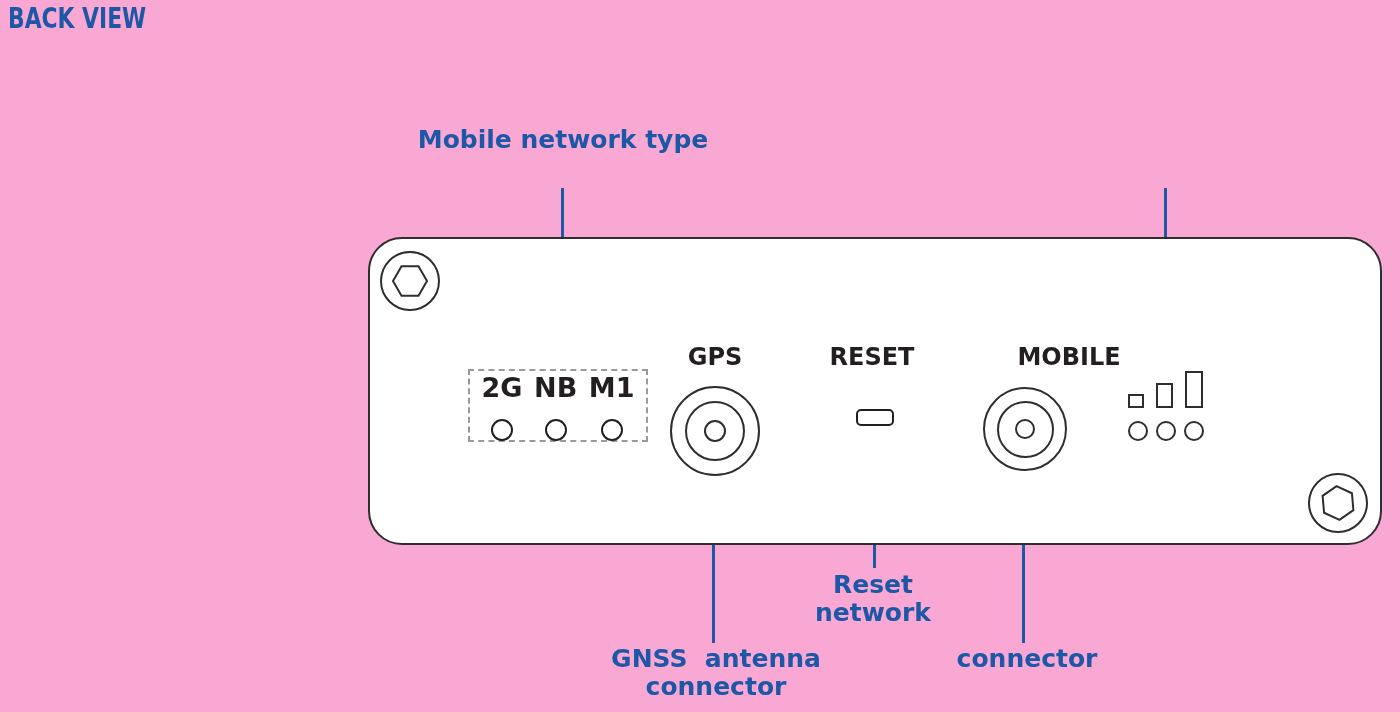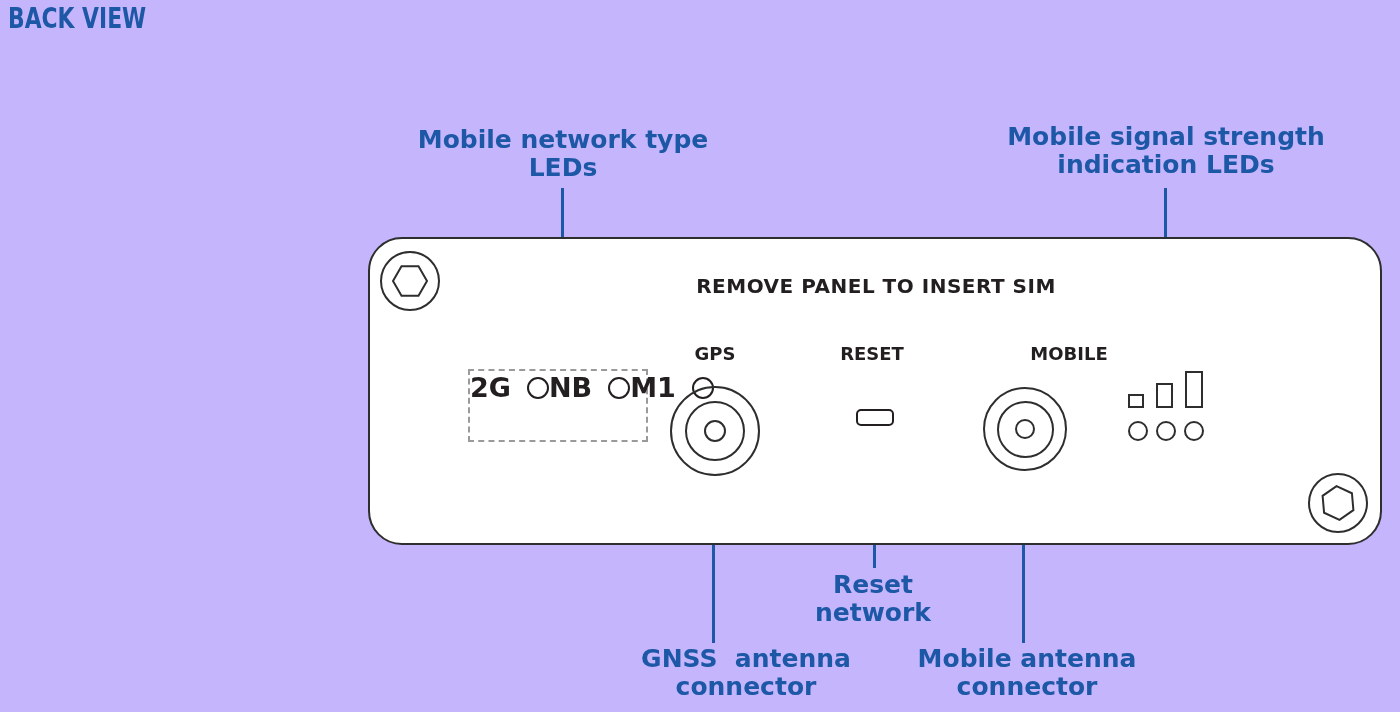--- a/index.html
+++ b/index.html
@@ -13,7 +13,7 @@
     position:relative;
     width:1400px;
     height:712px;
-    background:#c4b5fd;
+    background:#f9a8d4;
     font-family:"DejaVu Sans","Liberation Sans",sans-serif;
     overflow:hidden;
   }

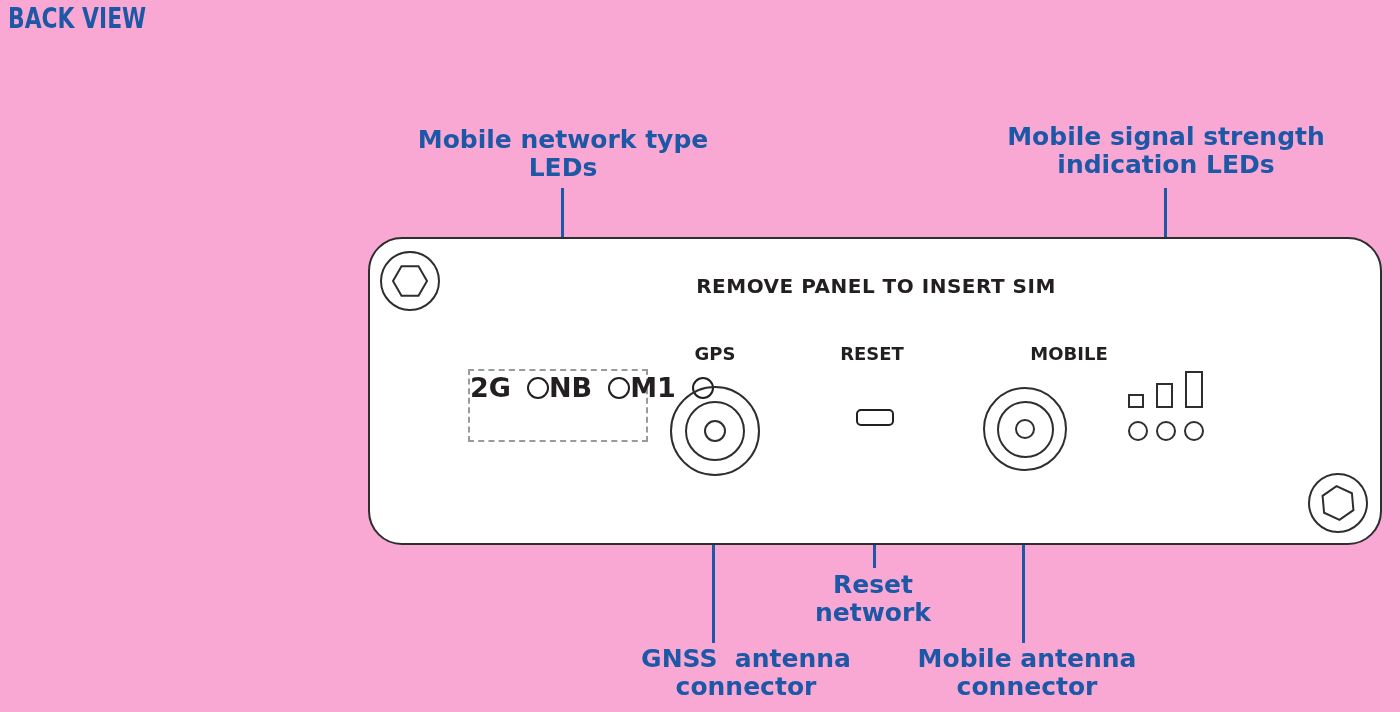--- a/index.html
+++ b/index.html
@@ -156,10 +156,6 @@
     <div class="ln">LEDs</div>
   </div>
 
-  <div class="callout" style="left:1166px; top:123px;">
-    <div class="ln">Mobile signal strength</div>
-    <div class="ln">indication LEDs</div>
-  </div>
 
   <div class="leader" style="left:561px; top:188px; height:182px;"></div>
   <div class="leader" style="left:1164px; top:188px; height:190px;"></div>

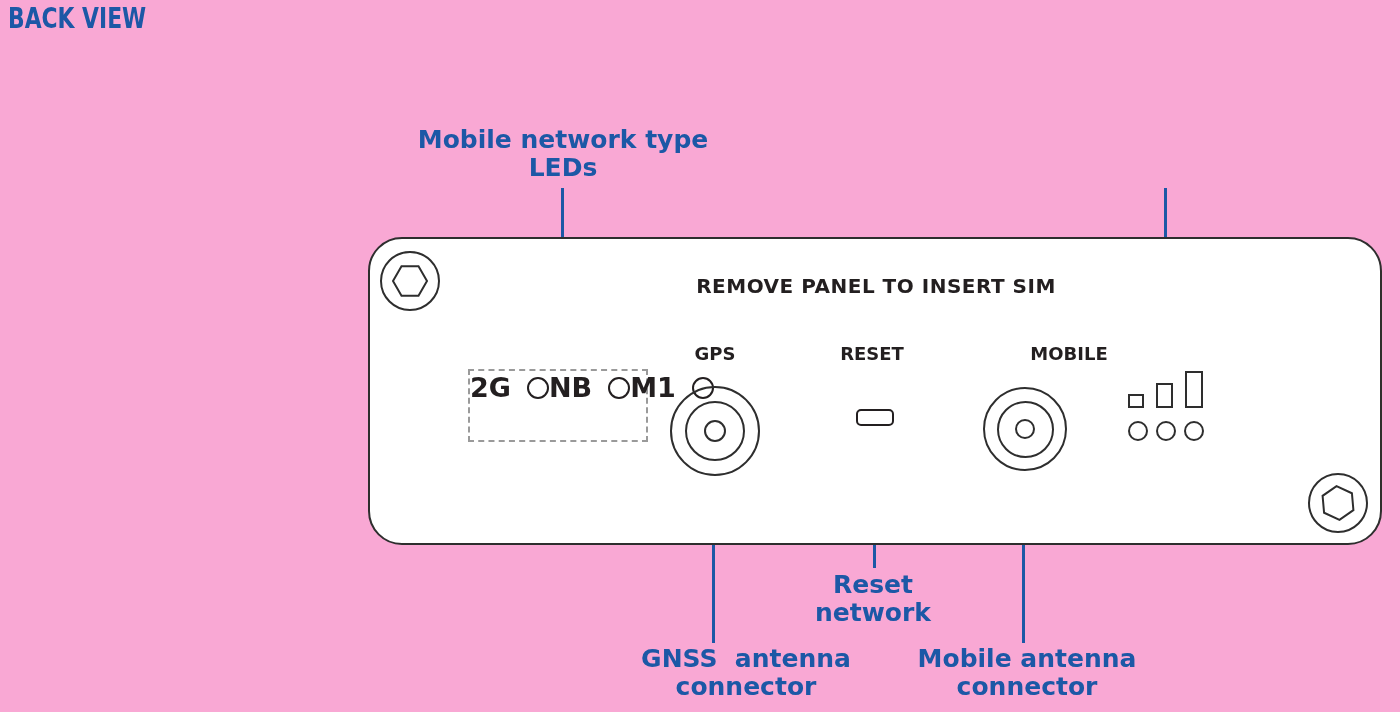--- a/index.html
+++ b/index.html
@@ -153,7 +153,6 @@
 
   <div class="callout" style="left:563px; top:126px;">
     <div class="ln">Mobile network type</div>
-    <div class="ln">LEDs</div>
   </div>
 
 

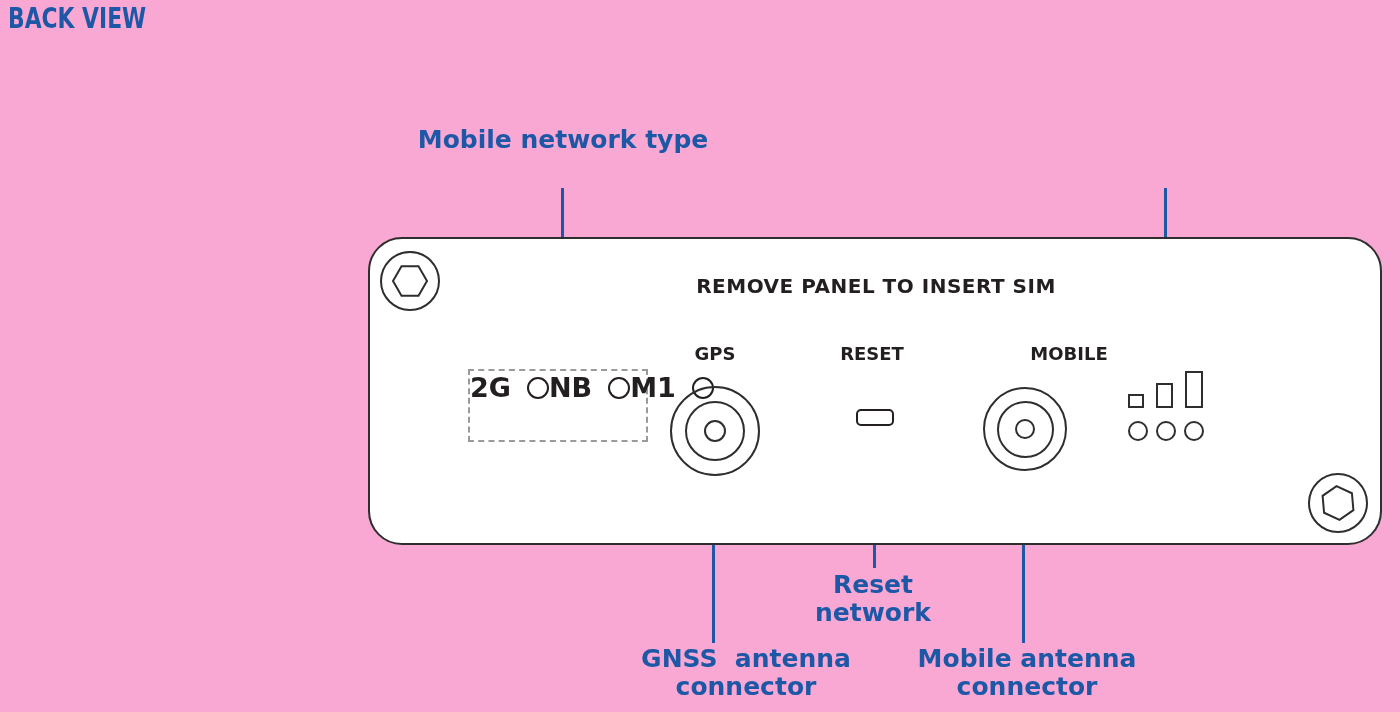--- a/index.html
+++ b/index.html
@@ -175,7 +175,6 @@
     </svg>
   </div>
 
-  <div class="sim-notice">REMOVE PANEL TO INSERT SIM</div>
 
   <div class="led-box">
     <div class="led-col">

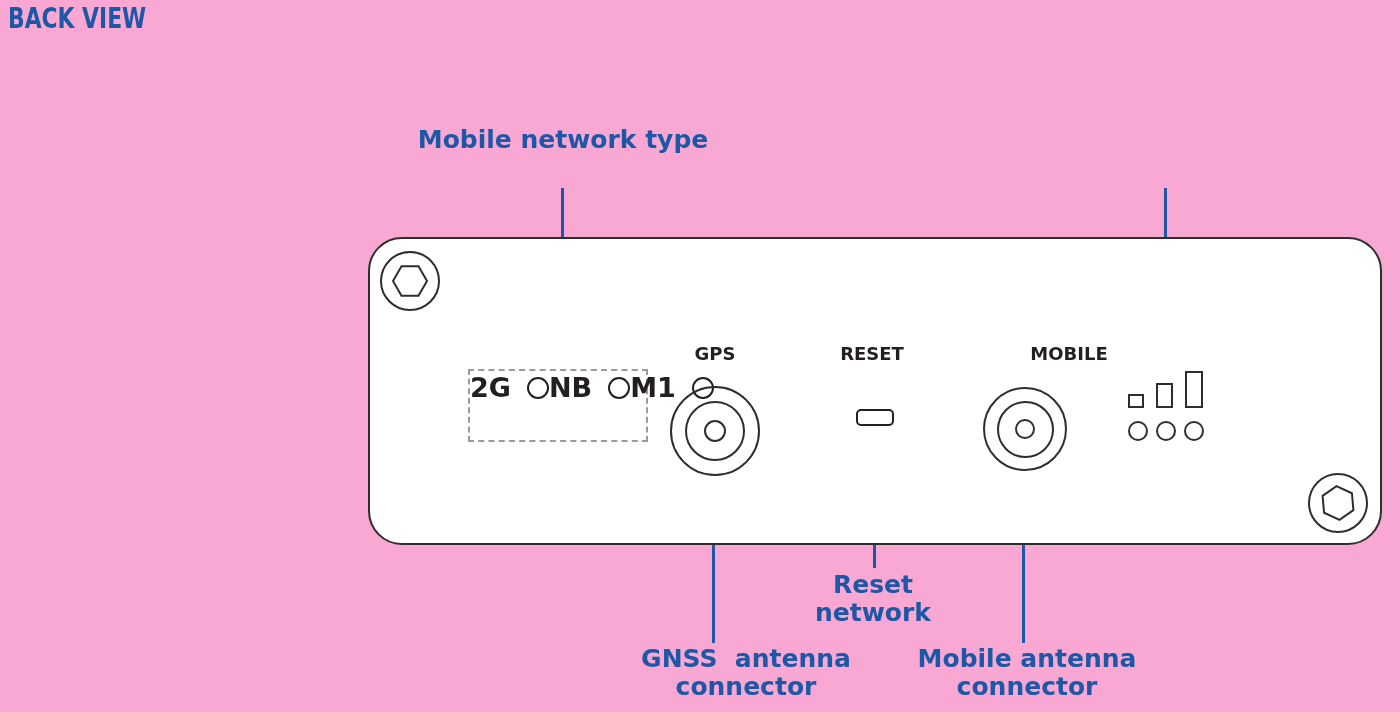--- a/index.html
+++ b/index.html
@@ -77,7 +77,7 @@
   .port-label{
     position:absolute;
     transform:translateX(-50%);
-    font-size:18px;
+    font-size:24px;
     font-weight:700;
     color:var(--ink);
     white-space:pre;

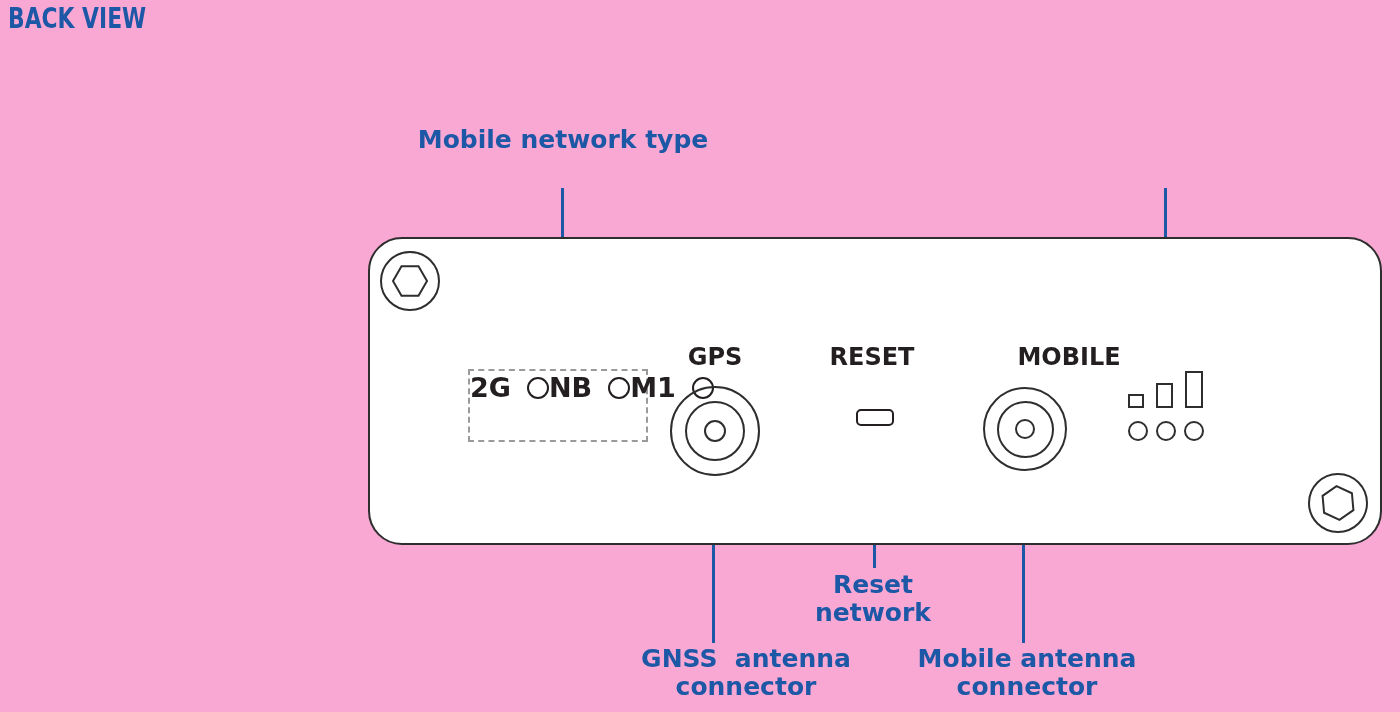--- a/index.html
+++ b/index.html
@@ -96,7 +96,7 @@
   }
   .led-col{
     display:flex;
-    flex-direction:row;
+    flex-direction:column;
     align-items:center;
     gap:16px;
   }

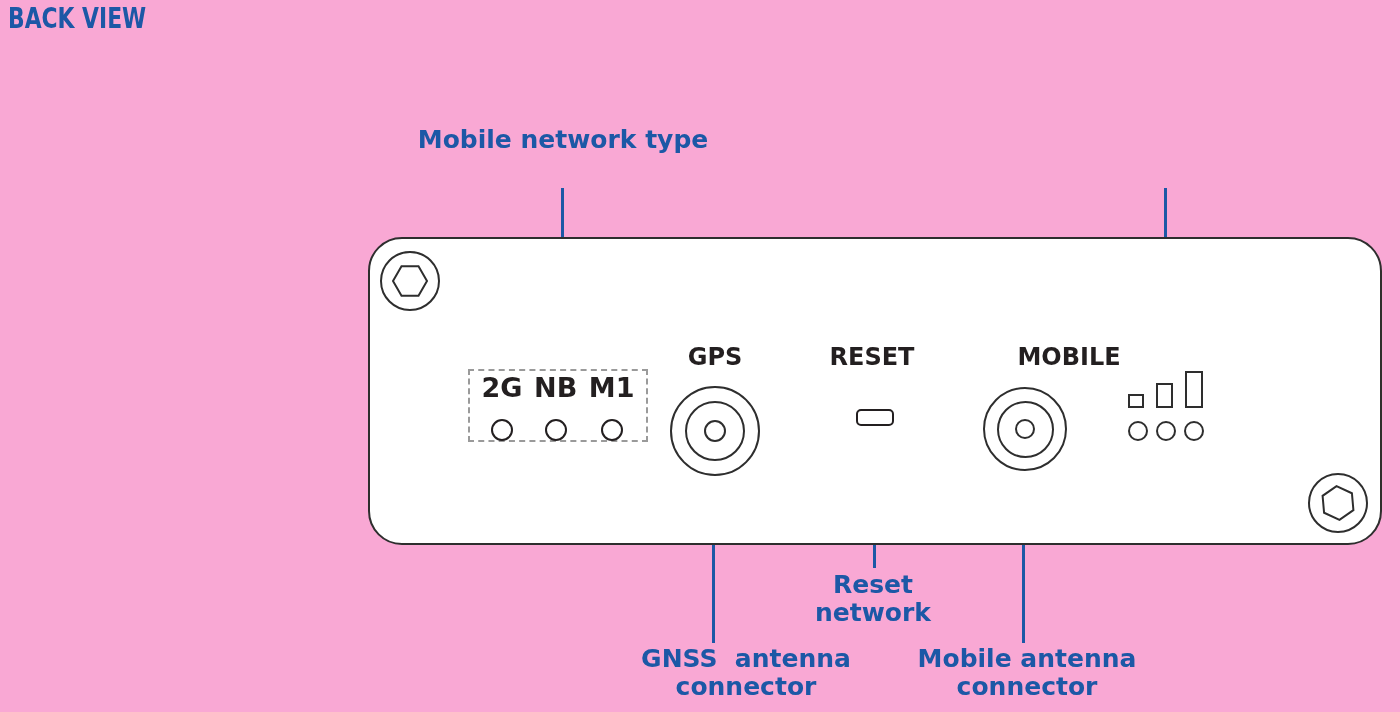--- a/index.html
+++ b/index.html
@@ -220,7 +220,7 @@
     <div class="ln">network</div>
   </div>
 
-  <div class="callout" style="left:746px; top:645px;">
+  <div class="callout" style="left:716px; top:645px;">
     <div class="ln">GNSS  antenna</div>
     <div class="ln">connector</div>
   </div>

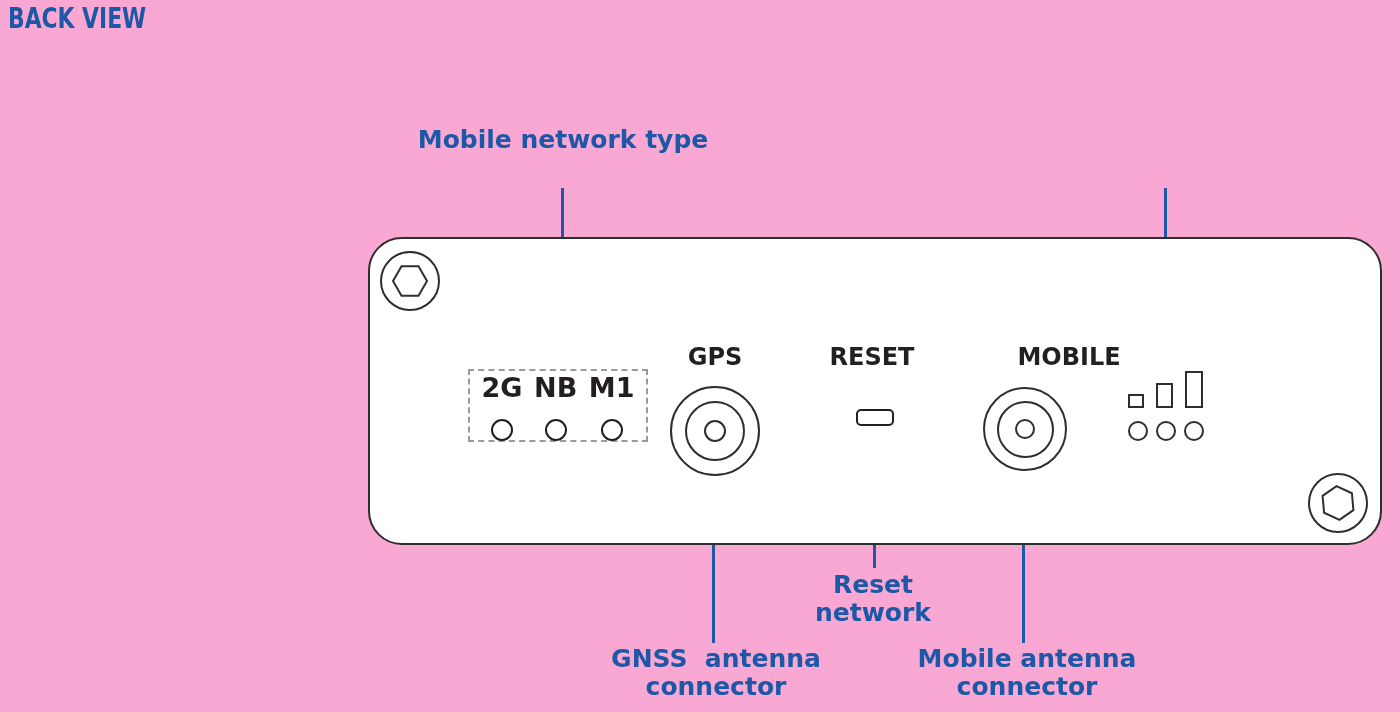--- a/index.html
+++ b/index.html
@@ -226,7 +226,6 @@
   </div>
 
   <div class="callout" style="left:1027px; top:645px;">
-    <div class="ln">Mobile antenna</div>
     <div class="ln">connector</div>
   </div>
 

